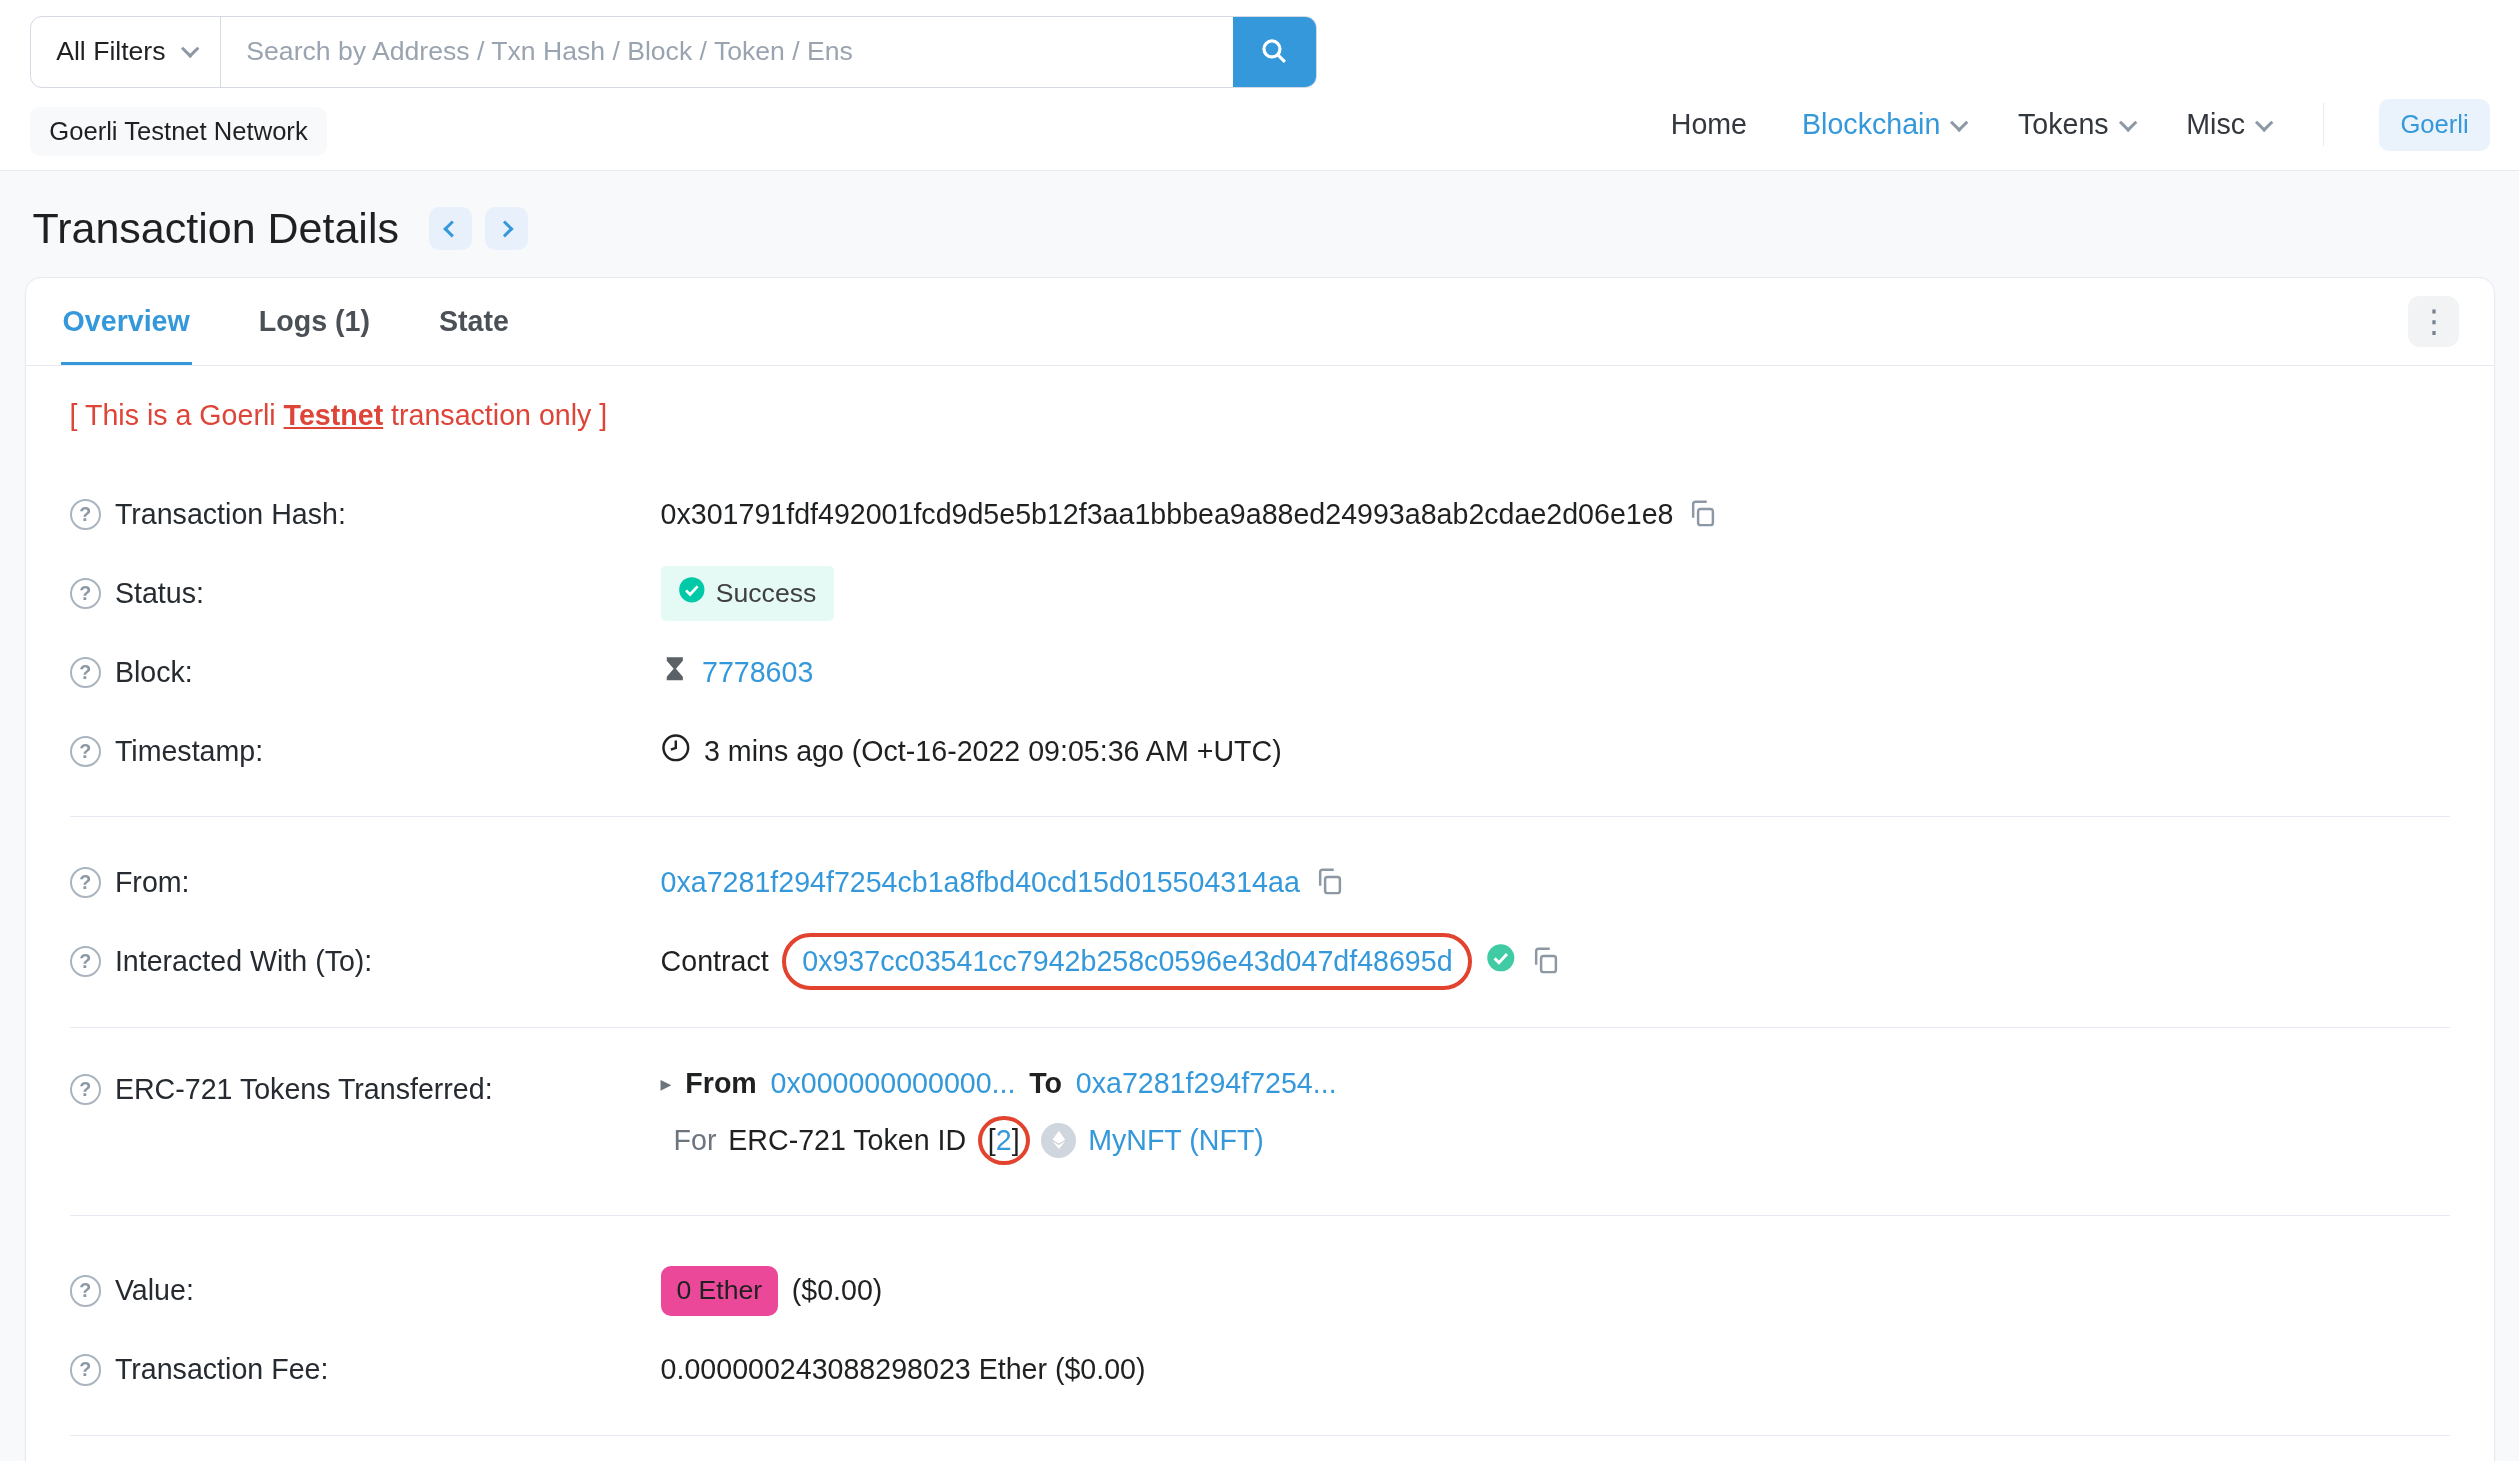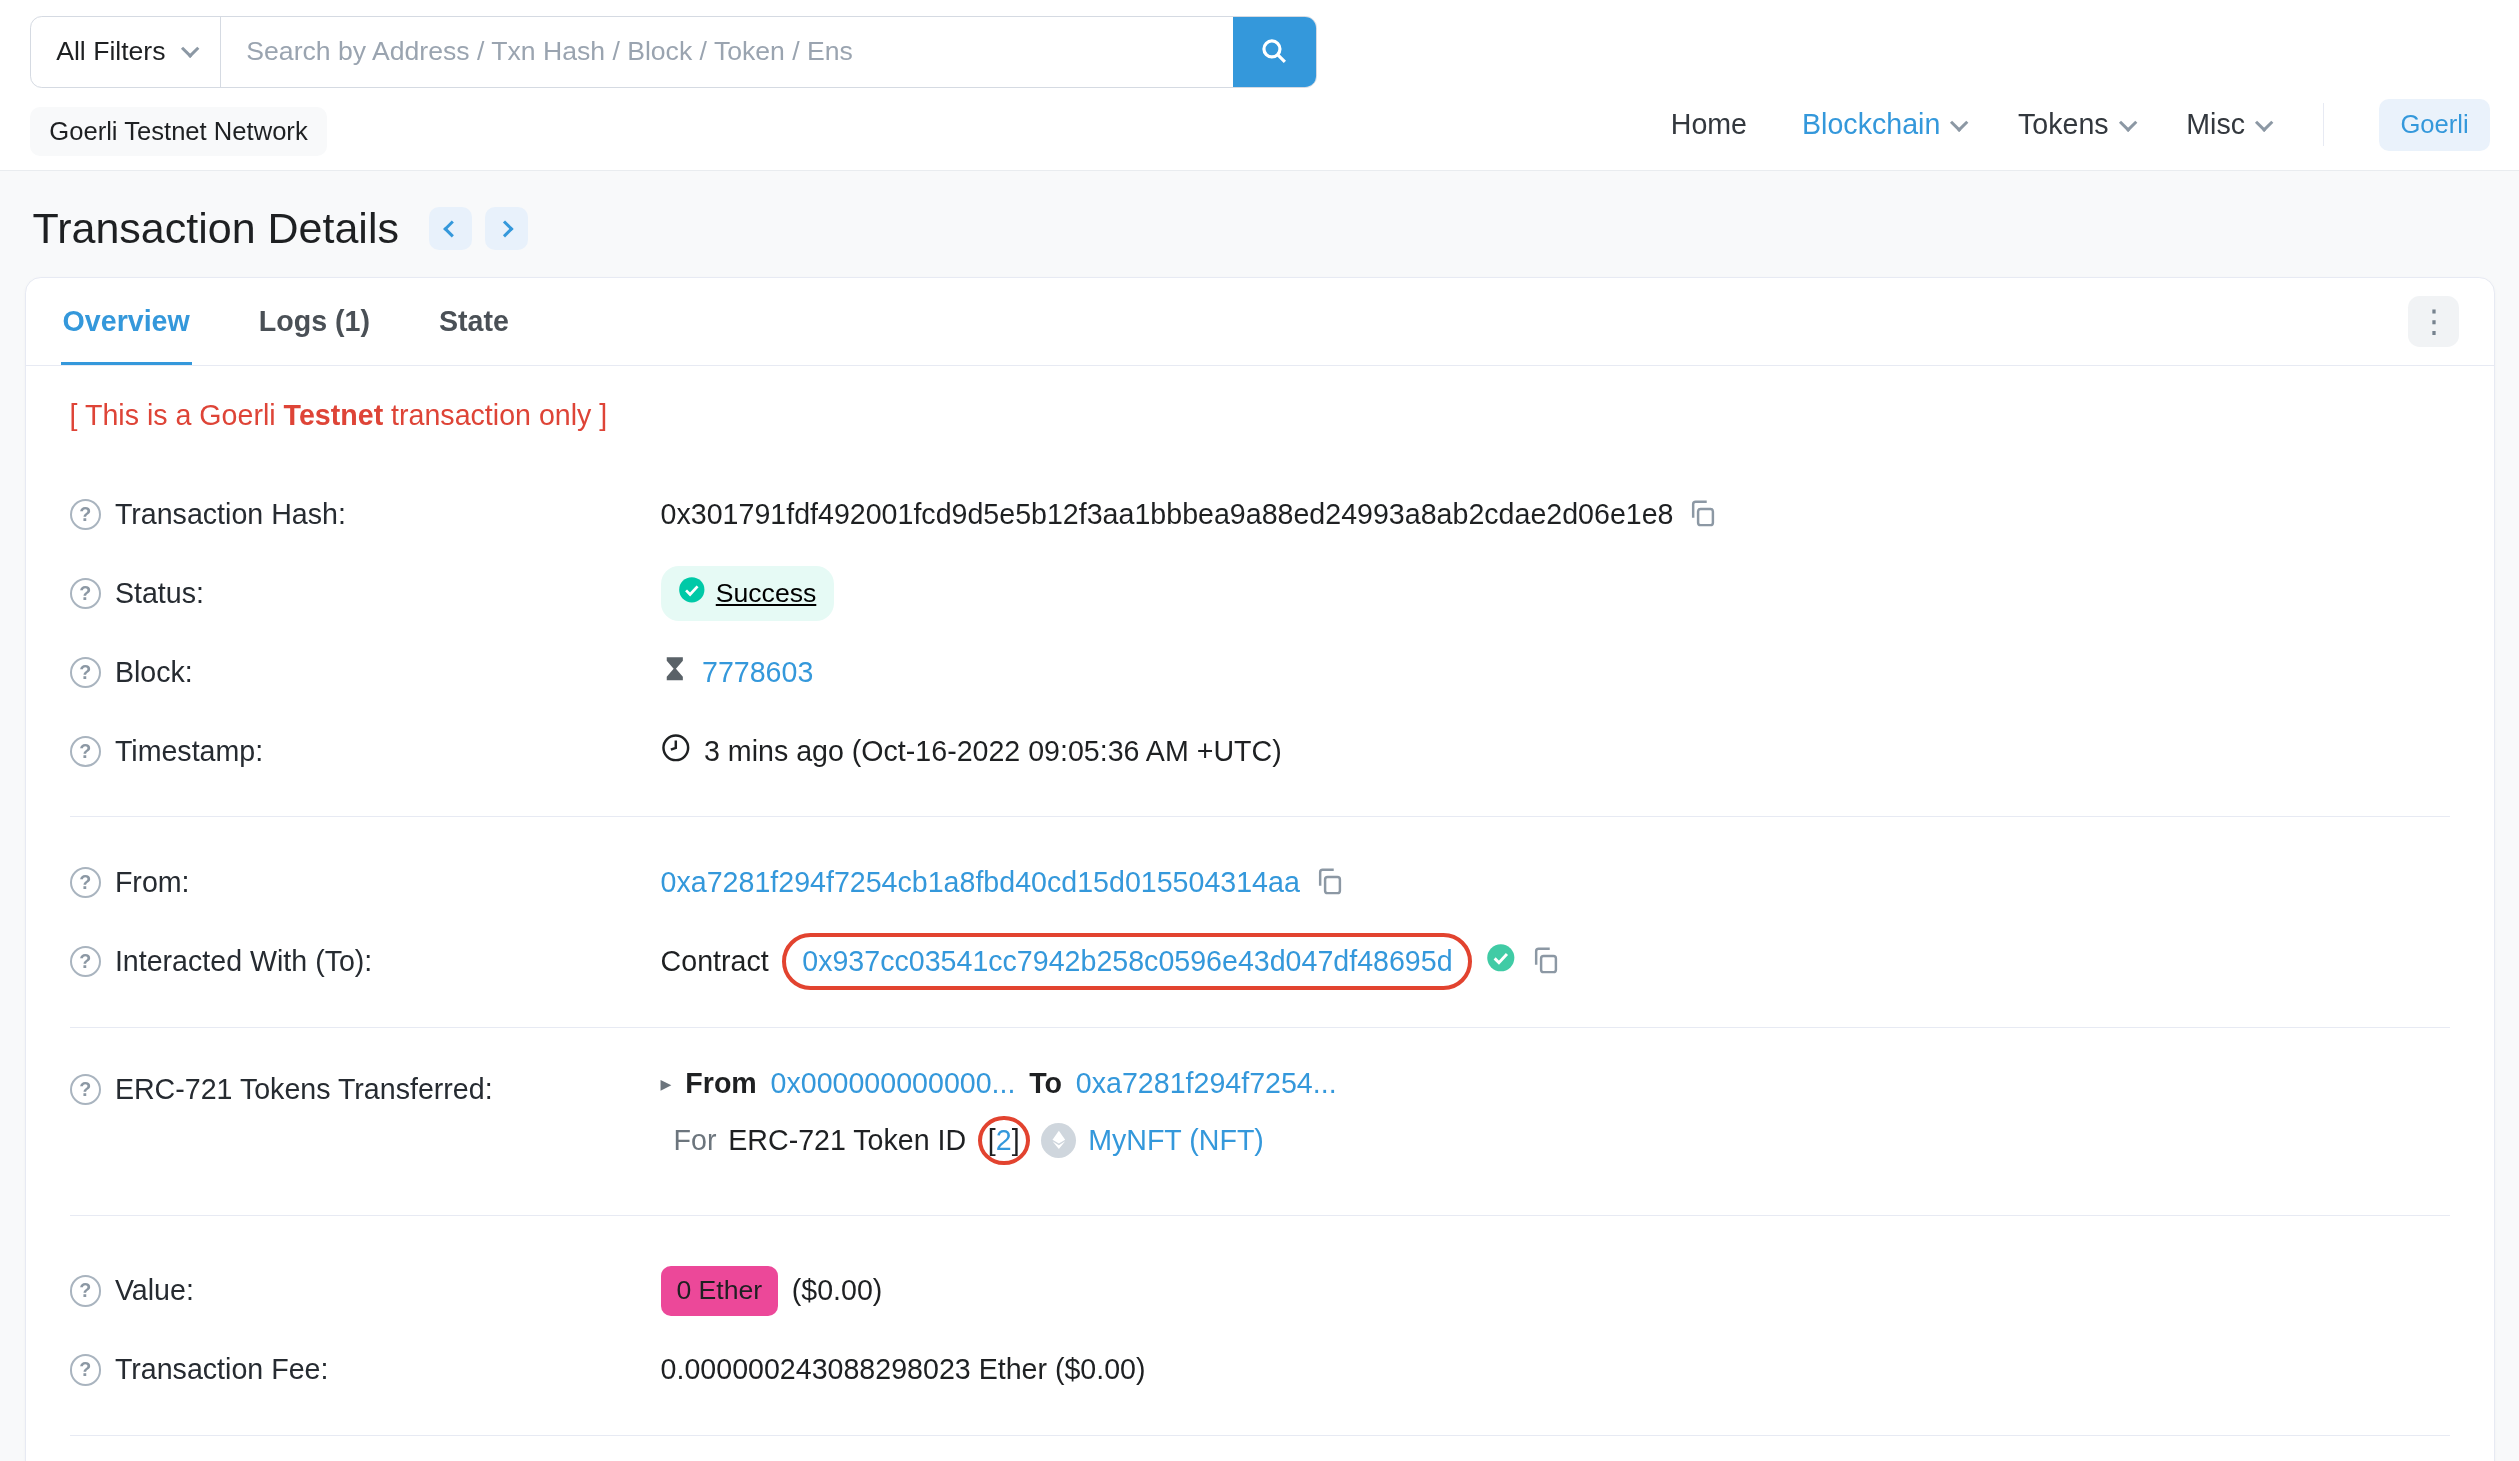--- a/index.html
+++ b/index.html
@@ -121,7 +121,7 @@
   
   .card-body { padding: 33px 44px 39px 44px; }
   .notice { color: #de4437; font-size: 28.6px; margin-bottom: 43px; }
-  .notice b { font-weight: 700; }
+  .notice b { font-weight: 700; text-decoration: underline; }
   .row { display: flex; align-items: center; min-height: 79px; padding: 5.9px 0; }
   .row.top { align-items: flex-start; padding-top: 13.8px; }
   .row-label {

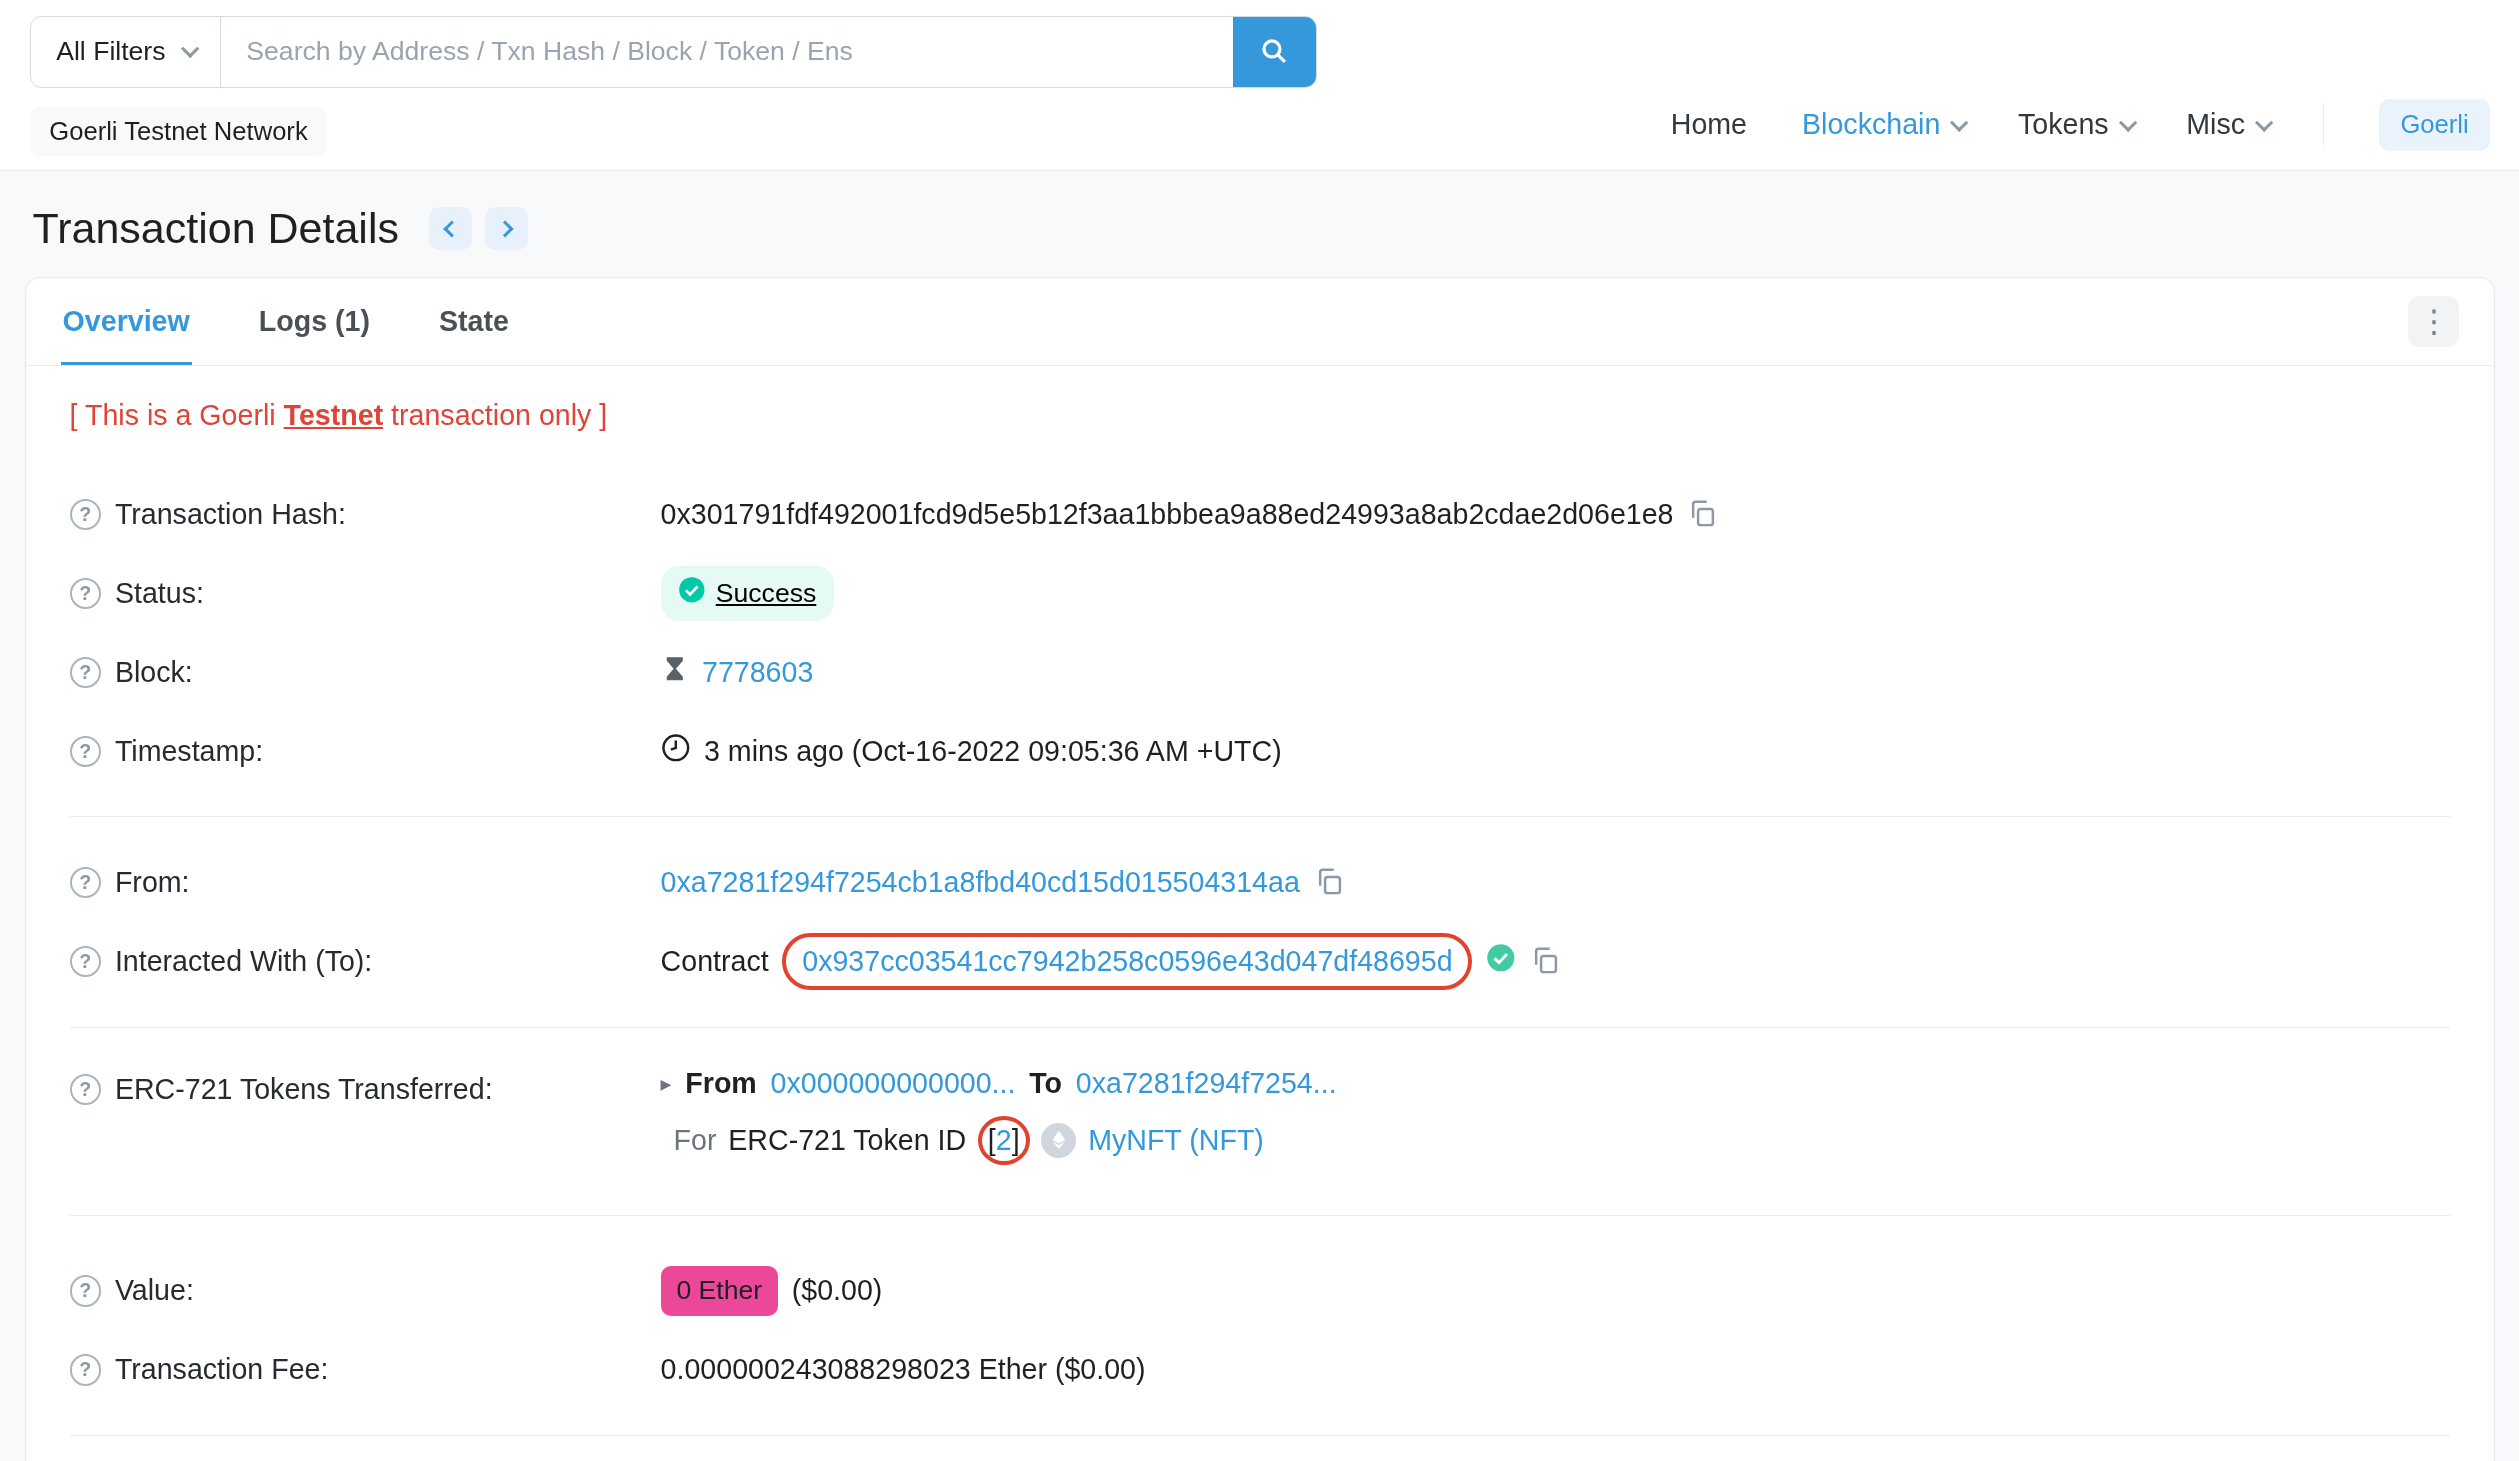--- a/index.html
+++ b/index.html
@@ -142,10 +142,9 @@
   .icon-btn { background: none; border: none; cursor: pointer; display: flex; align-items: center; }
   .status-badge {
     display: inline-flex; align-items: center; gap: 9.9px;
-    background: #e6faf5; color: #000000;
-    border-radius: 18px; padding: 9.9px 17.7px;
+    background: #e6faf5; color: #404040;
+    border-radius: 5px; padding: 9.9px 17.7px;
     font-size: 26.6px;
-    text-decoration: underline;
   }
   .conf-badge {
     background: #f2f3f5; color: #77838f;

